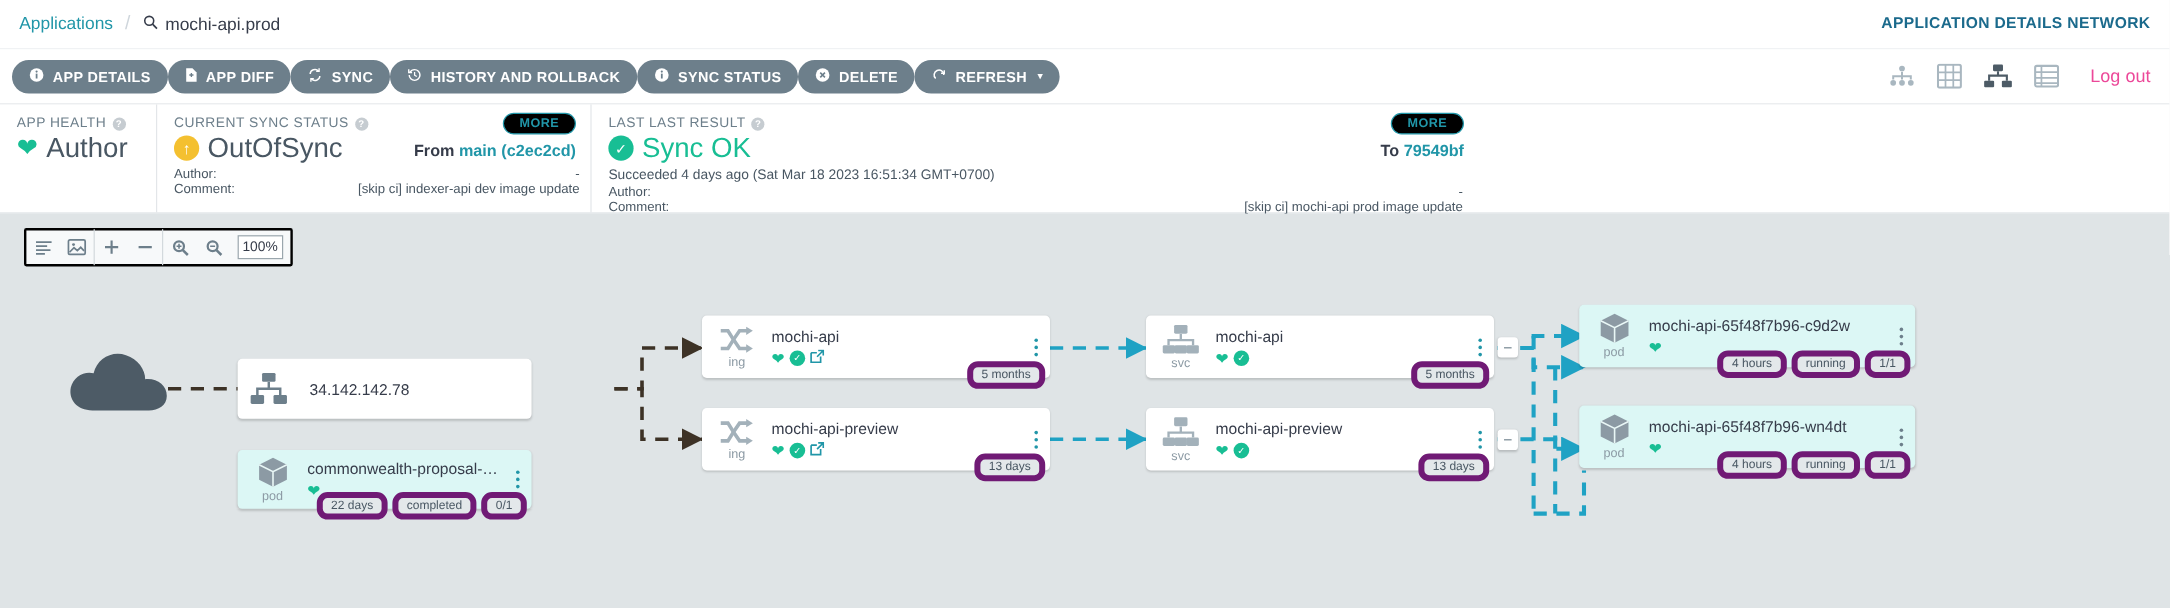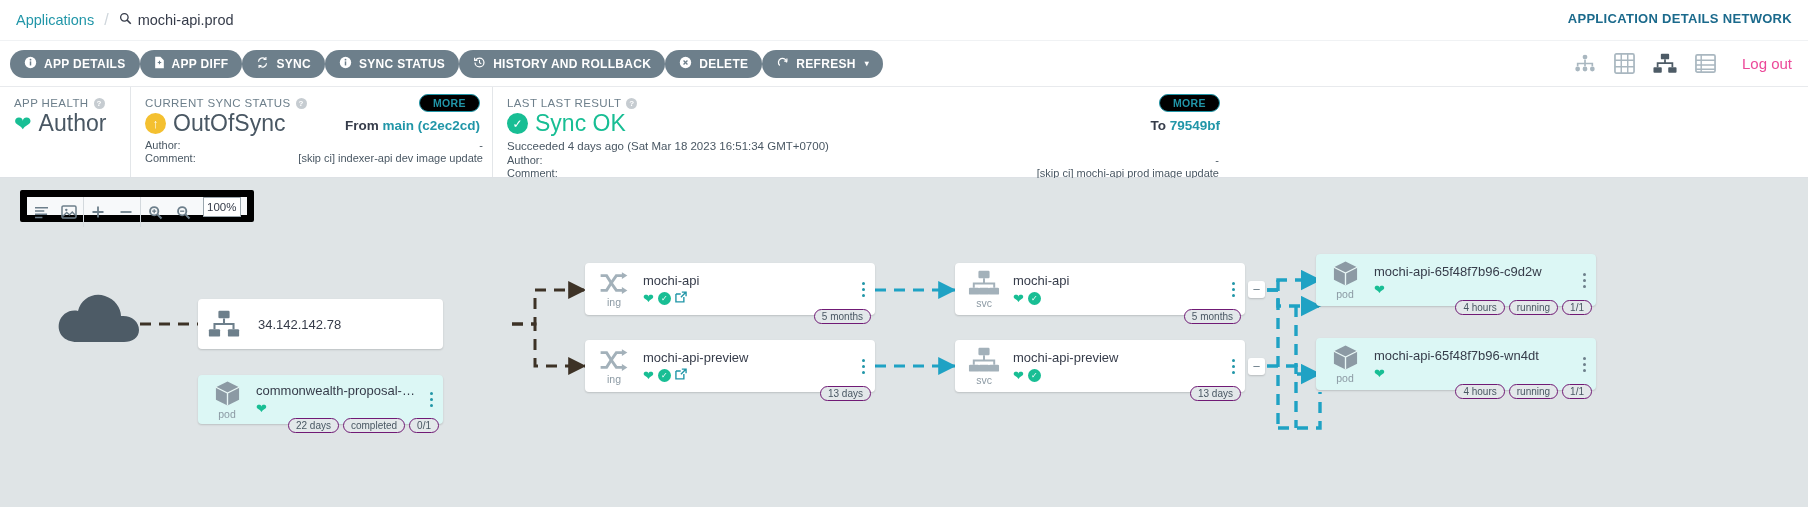--- a/index.html
+++ b/index.html
@@ -243,23 +243,23 @@
   <button class="btn">
     <span class="gl">
       <svg width="13" height="13" viewBox="0 0 16 16">
+          <path d="M2.5 8a5.5 5.5 0 105.5-5.5c-2 0-3.8 1.1-4.8 2.7" stroke="#fff" stroke-width="1.5" fill="none"></path>
+          <path d="M2 2v3.4h3.4" stroke="#fff" stroke-width="1.4" fill="none"></path>
+          <path d="M8 5v3.2l2.2 1.3" stroke="#fff" stroke-width="1.3" fill="none"></path>
+        </svg>
+    </span>
+    <span>HISTORY AND ROLLBACK</span>
+  </button>
+
+  <button class="btn">
+    <span class="gl">
+      <svg width="13" height="13" viewBox="0 0 16 16">
           <circle cx="8" cy="8" r="7" fill="#fff"></circle>
           <rect x="7.1" y="6.6" width="1.8" height="5" fill="#6d7f8b"></rect>
           <circle cx="8" cy="4.5" r="1.1" fill="#6d7f8b"></circle>
         </svg>
     </span>
     <span>SYNC STATUS</span>
-  </button>
-
-  <button class="btn">
-    <span class="gl">
-      <svg width="13" height="13" viewBox="0 0 16 16">
-          <path d="M2.5 8a5.5 5.5 0 105.5-5.5c-2 0-3.8 1.1-4.8 2.7" stroke="#fff" stroke-width="1.5" fill="none"></path>
-          <path d="M2 2v3.4h3.4" stroke="#fff" stroke-width="1.4" fill="none"></path>
-          <path d="M8 5v3.2l2.2 1.3" stroke="#fff" stroke-width="1.3" fill="none"></path>
-        </svg>
-    </span>
-    <span>HISTORY AND ROLLBACK</span>
   </button>
 
   <button class="btn">

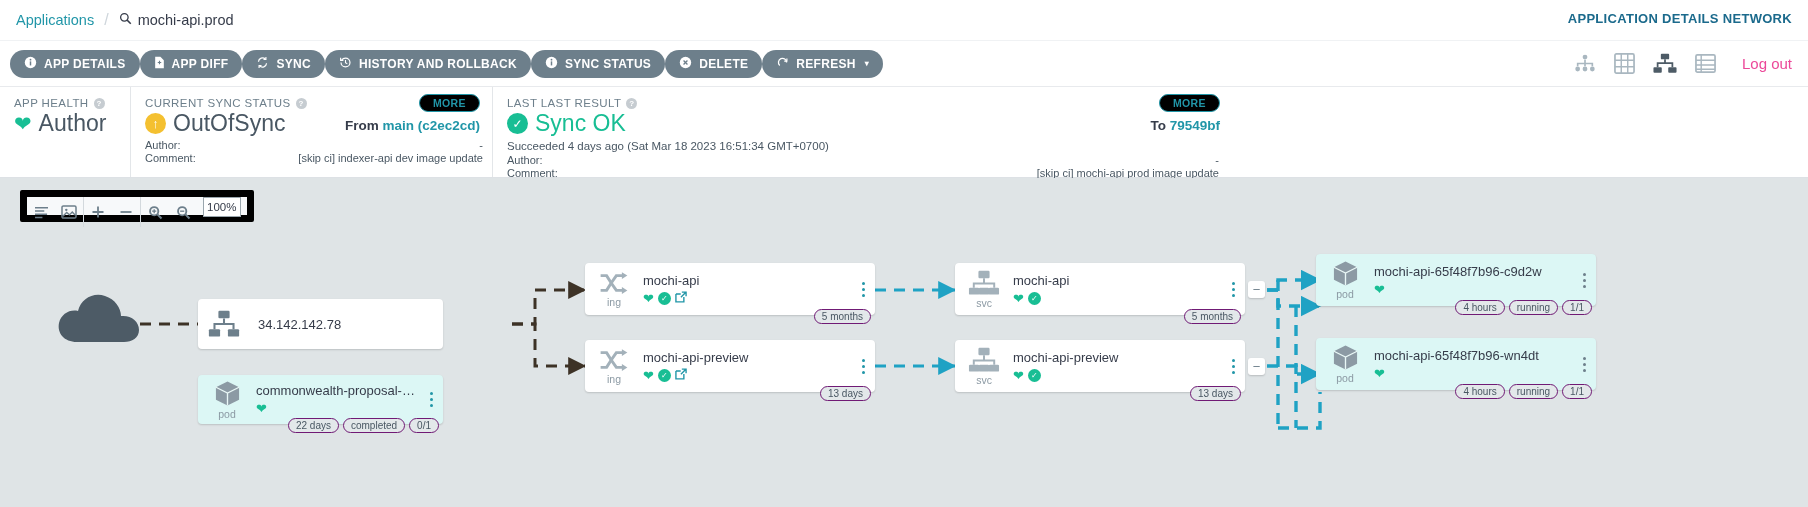--- a/index.html
+++ b/index.html
@@ -115,8 +115,8 @@
   }
   .graph-toolbar {
     position: absolute; left: 20px; top: 12px;
-    height: 32px; background: #f7f9fa; border: 7px solid #000000;
-    display: flex; align-items: flex-start; border-radius: 2px;
+    height: 32px; background: #f7f9fa; border: 2px solid #000000;
+    display: flex; align-items: center; border-radius: 2px;
   }
   .gt-item {
     width: 28px; height: 30px; display: flex;

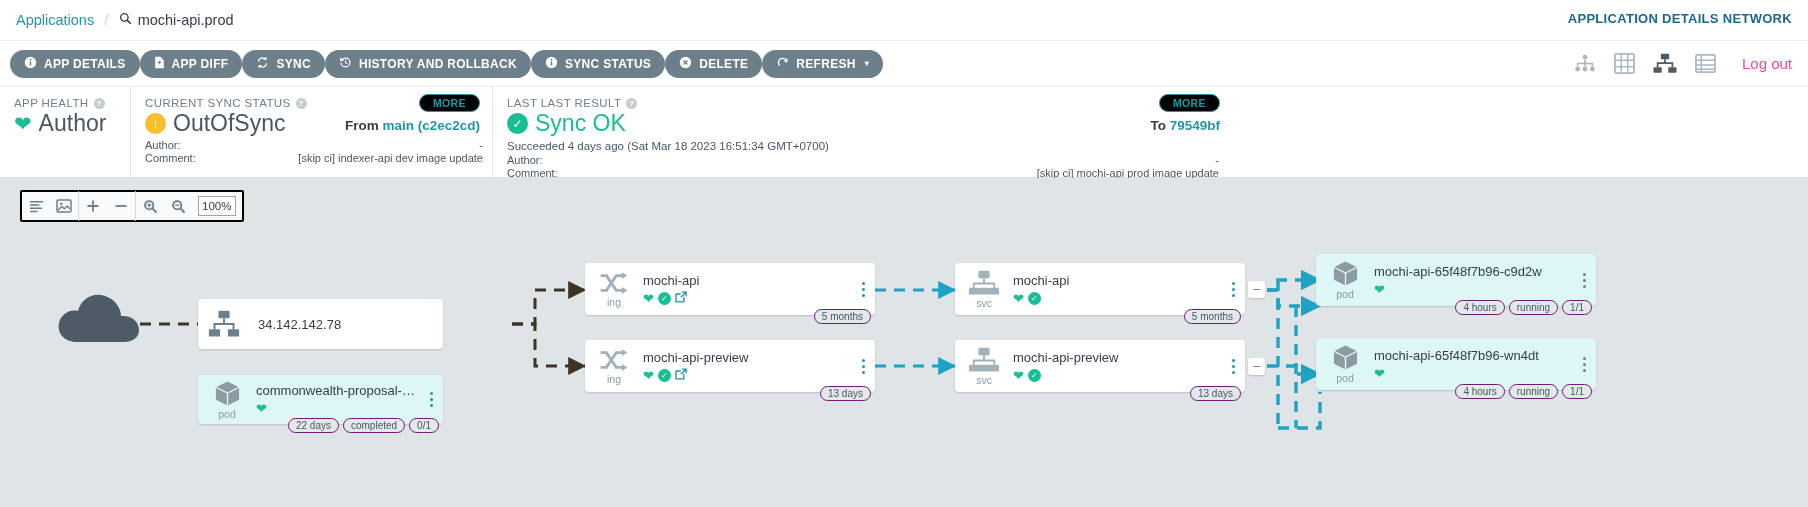--- a/index.html
+++ b/index.html
@@ -169,7 +169,7 @@
     display: flex; gap: 4px;
   }
   .tag {
-    background: #e3e8ea; border: 1px solid #701a75; color: #495763;
+    background: #e3e8ea; border: 5px solid #701a75; color: #495763;
     border-radius: 9px; font-size: 10px; padding: 1px 7px; white-space: nowrap;
   }
   .plain-node-label {

